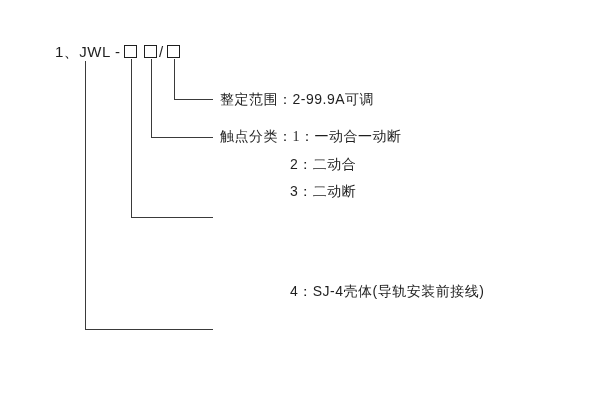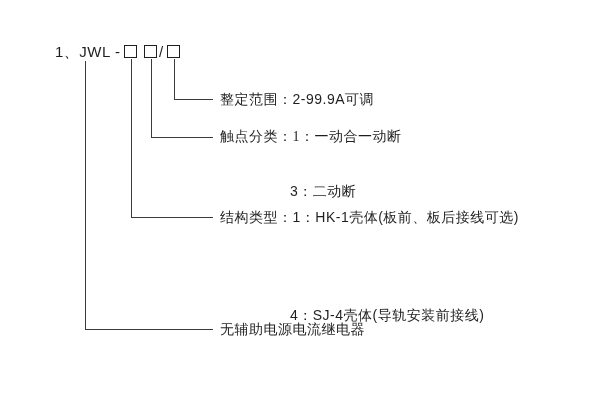--- a/index.html
+++ b/index.html
@@ -67,6 +67,7 @@
   <div class="vline" style="left:151px;top:59px;height:78px;"></div>
   <div class="hline" style="left:151px;top:137px;width:62px;"></div>
   <span class="txt" style="left:220px;top:128px;font-family:Liberation Serif, serif;">触点分类：1：一动合一动断</span>
+  <span class="txt" style="left:290px;top:155px;">2：二动合</span>
   <span class="txt" style="left:290px;top:182px;">3：二动断</span>
 
   <div class="vline" style="left:131px;top:59px;height:158px;"></div>

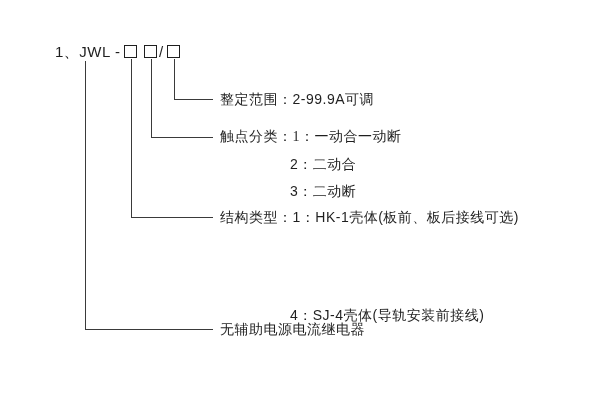--- a/index.html
+++ b/index.html
@@ -72,7 +72,6 @@
 
   <div class="vline" style="left:131px;top:59px;height:158px;"></div>
   <div class="hline" style="left:131px;top:217px;width:82px;"></div>
-  <span class="txt" style="left:220px;top:208px;">结构类型：1：HK-1壳体(板前、板后接线可选)</span>
   <span class="txt" style="left:290px;top:306px;">4：SJ-4壳体(导轨安装前接线)</span>
 
   <div class="vline" style="left:85px;top:61px;height:268px;"></div>

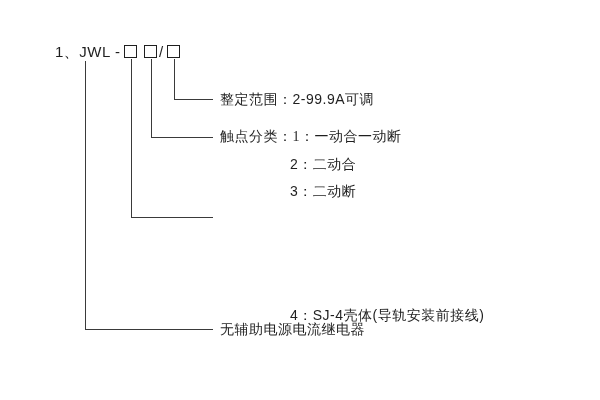--- a/index.html
+++ b/index.html
@@ -72,7 +72,7 @@
 
   <div class="vline" style="left:131px;top:59px;height:158px;"></div>
   <div class="hline" style="left:131px;top:217px;width:82px;"></div>
-  <span class="txt" style="left:290px;top:306px;">4：SJ-4壳体(导轨安装前接线)</span>
+  <span class="txt" style="left:290px;top:282px;">4：SJ-4壳体(导轨安装前接线)</span>
 
   <div class="vline" style="left:85px;top:61px;height:268px;"></div>
   <div class="hline" style="left:85px;top:329px;width:128px;"></div>

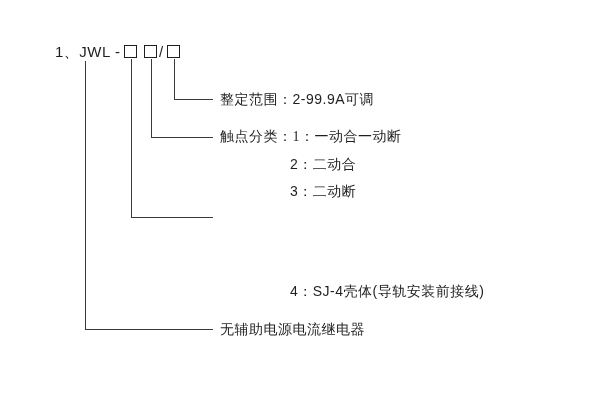--- a/index.html
+++ b/index.html
@@ -76,7 +76,6 @@
 
   <div class="vline" style="left:85px;top:61px;height:268px;"></div>
   <div class="hline" style="left:85px;top:329px;width:128px;"></div>
-  <span class="txt" style="left:220px;top:320px;">无辅助电源电流继电器</span>
 
 </div>
 

